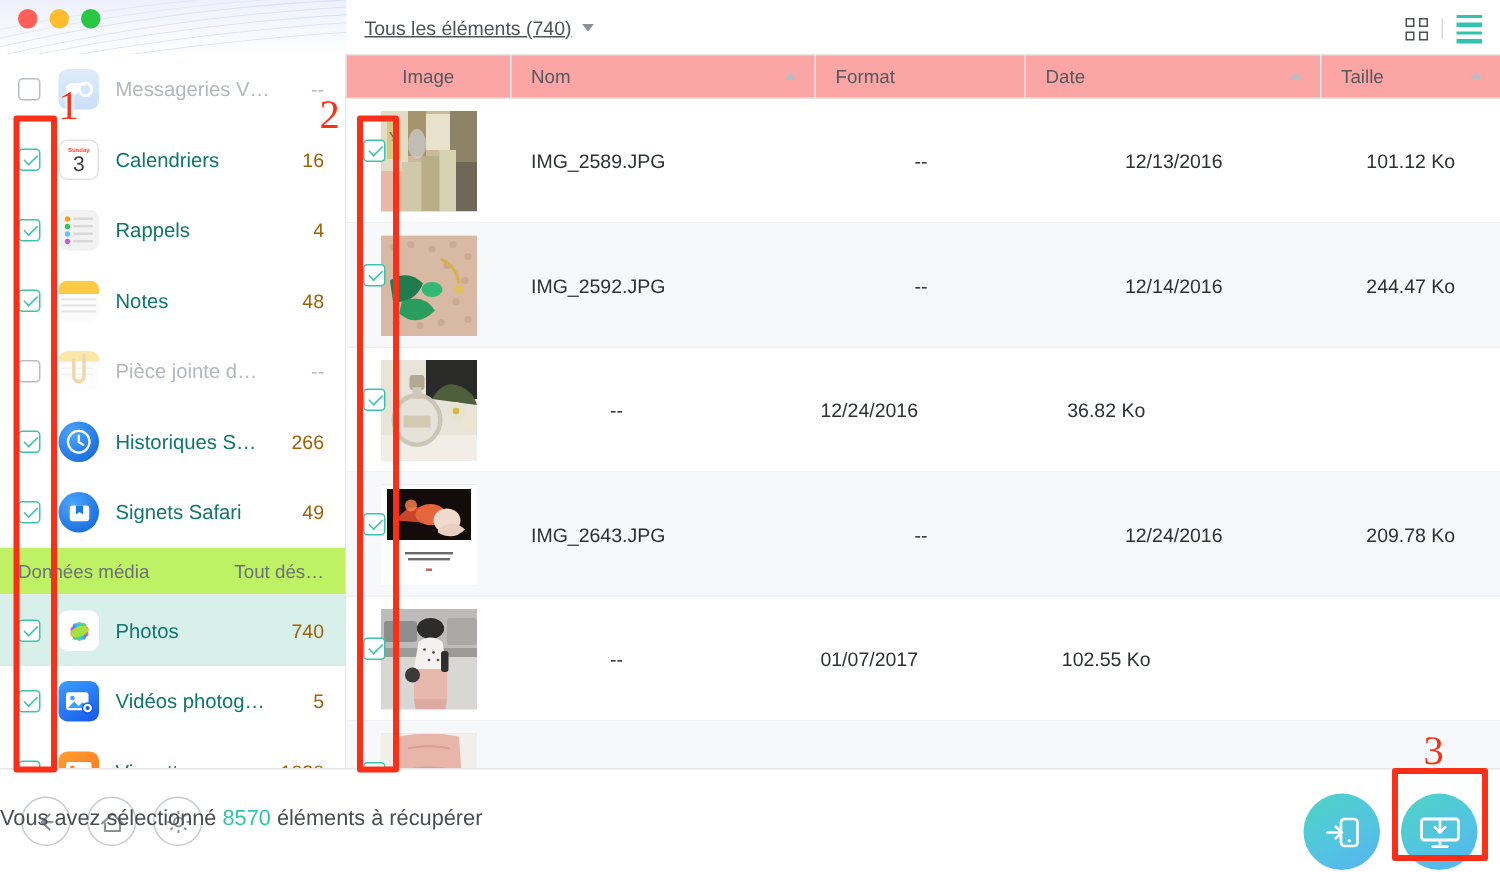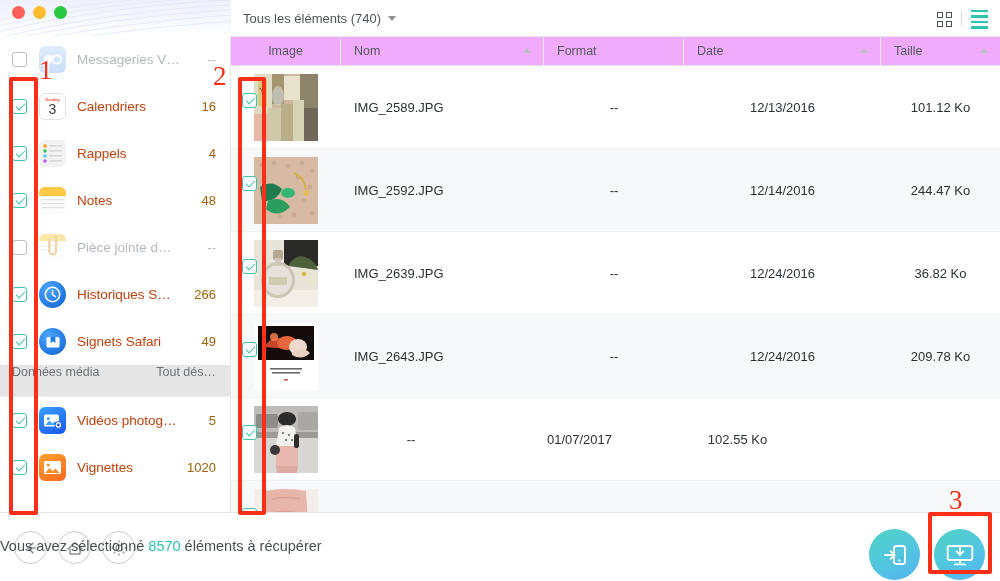--- a/index.html
+++ b/index.html
@@ -111,6 +111,7 @@
     font-size: 13px; color: #4e5358;
     display: flex; align-items: center; gap: 7px;
     cursor: pointer;
+    text-decoration: underline;
   }
   .caret {
     width: 0; height: 0;

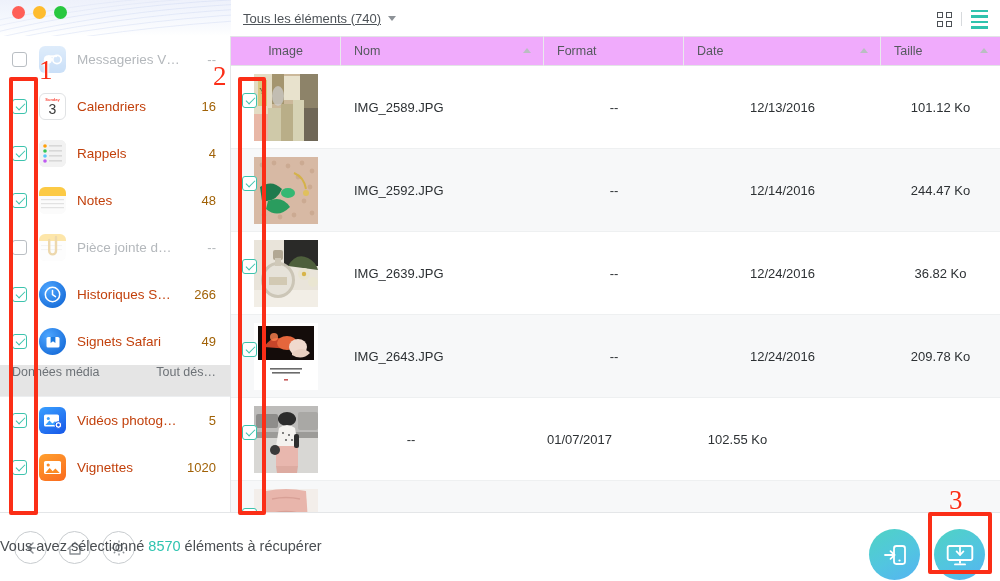--- a/index.html
+++ b/index.html
@@ -135,7 +135,7 @@
     height: 30px;
     border-top: 1px solid #e2e4e6;
     border-bottom: 1px solid #e2e4e6;
-    background: #f0abfc;
+    background: #fca5a5;
   }
   .th {
     font-size: 12.5px; color: #55595e;

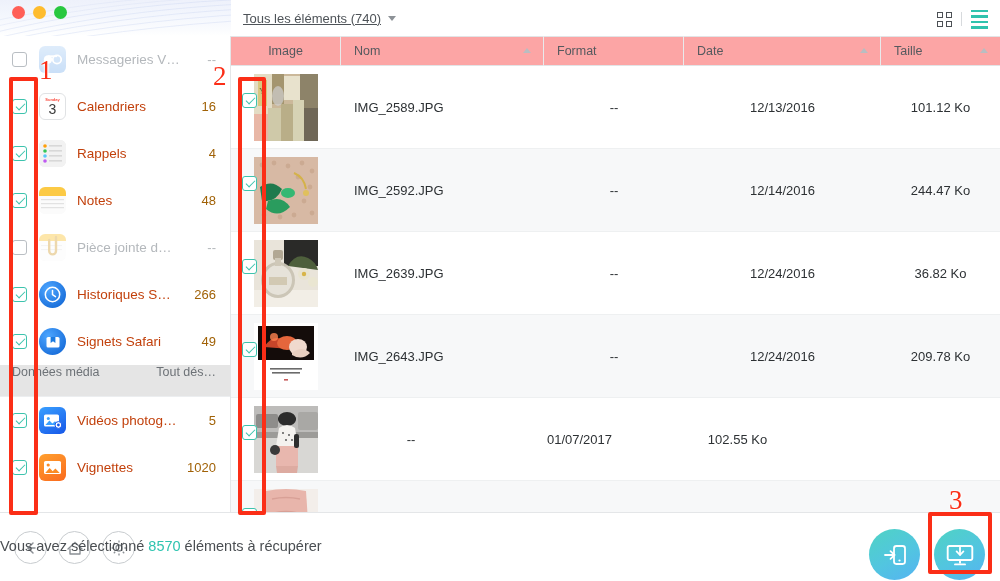--- a/index.html
+++ b/index.html
@@ -73,7 +73,7 @@
   }
   .slabel {
     margin-left: 11px;
-    font-size: 13.5px; color: #c2410c;
+    font-size: 13.5px; color: #0f766e;
     white-space: nowrap; overflow: hidden;
     flex: 1 1 auto;
   }

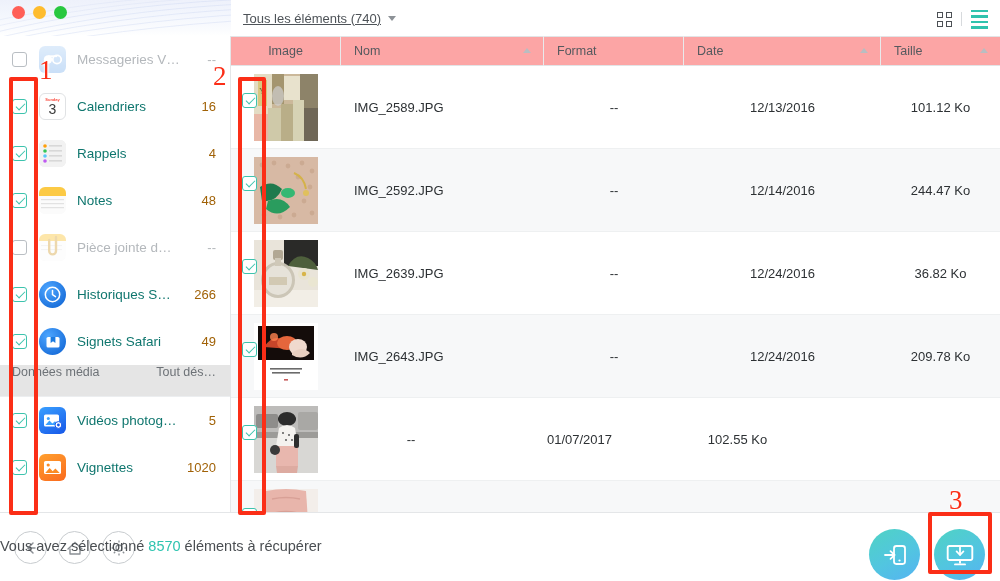--- a/index.html
+++ b/index.html
@@ -525,7 +525,6 @@
             </svg>
           </span>
         </div>
-        <div class="tc c-nom">IMG_2639.JPG</div>
         <div class="tc c-fmt">--</div>
         <div class="tc c-date">12/24/2016</div>
         <div class="tc c-size">36.82 Ko</div>

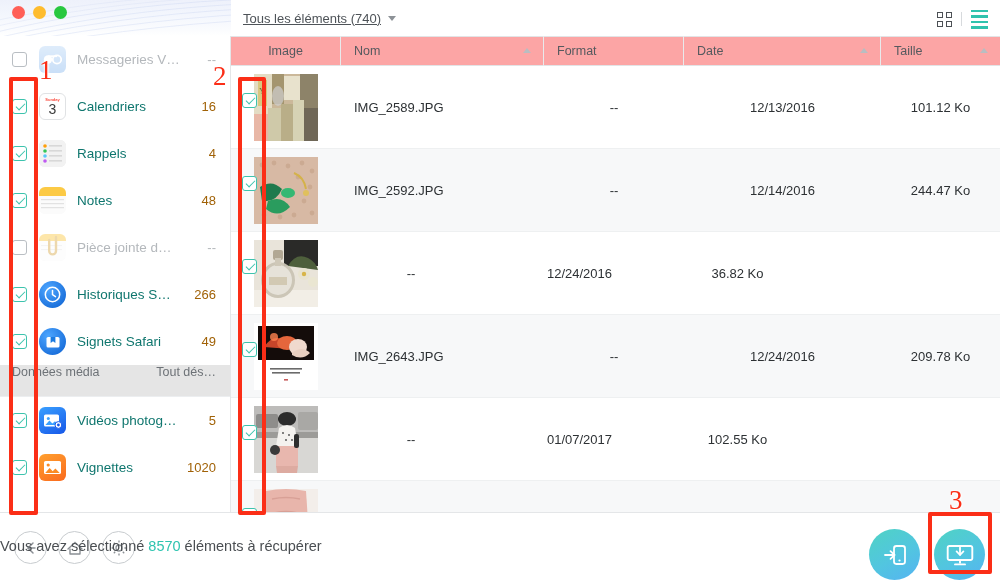--- a/index.html
+++ b/index.html
@@ -87,9 +87,9 @@
   .side-row.dim .scount { color: #b4b8bc; }
 
   .group-head {
-    display: flex; justify-content: space-between;
+    display: flex; align-items: center; justify-content: space-between;
     height: 32px; padding: 0 14px 0 12px;
-    background: #e5e5e5;
+    background: #bef264;
     border-bottom: 1px solid #eceef0;
   }
   .group-head .gt { font-size: 12.5px; color: #6d7277; }

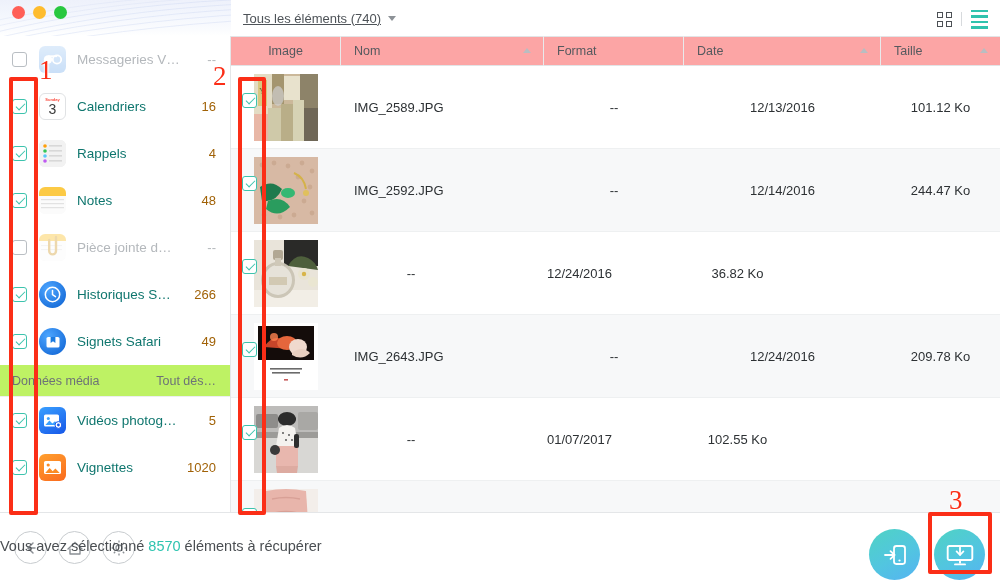--- a/index.html
+++ b/index.html
@@ -382,6 +382,25 @@
       <span class="ga">Tout dés…</span>
     </div>
 
+    <div class="side-row selected">
+      <span class="cbx on"></span>
+      <span class="sicon" style="background:#fff;">
+        <svg width="22" height="22" viewBox="0 0 22 22">
+          <g transform="translate(11,11)">
+            <ellipse rx="3.4" ry="6.4" fill="#ffcf2e" opacity=".9"></ellipse>
+            <ellipse rx="3.4" ry="6.4" fill="#ff7a2e" opacity=".85" transform="rotate(36)"></ellipse>
+            <ellipse rx="3.4" ry="6.4" fill="#ff3b5c" opacity=".85" transform="rotate(72)"></ellipse>
+            <ellipse rx="3.4" ry="6.4" fill="#c64bd8" opacity=".85" transform="rotate(108)"></ellipse>
+            <ellipse rx="3.4" ry="6.4" fill="#4f7cf3" opacity=".85" transform="rotate(144)"></ellipse>
+            <ellipse rx="3.4" ry="6.4" fill="#35c3ec" opacity=".85" transform="rotate(180)"></ellipse>
+            <ellipse rx="3.4" ry="6.4" fill="#3ddc84" opacity=".85" transform="rotate(216)"></ellipse>
+            <ellipse rx="3.4" ry="6.4" fill="#b6e52e" opacity=".85" transform="rotate(252)"></ellipse>
+          </g>
+        </svg>
+      </span>
+      <span class="slabel">Photos</span>
+      <span class="scount">740</span>
+    </div>
 
     <div class="side-row">
       <span class="cbx on"></span>

